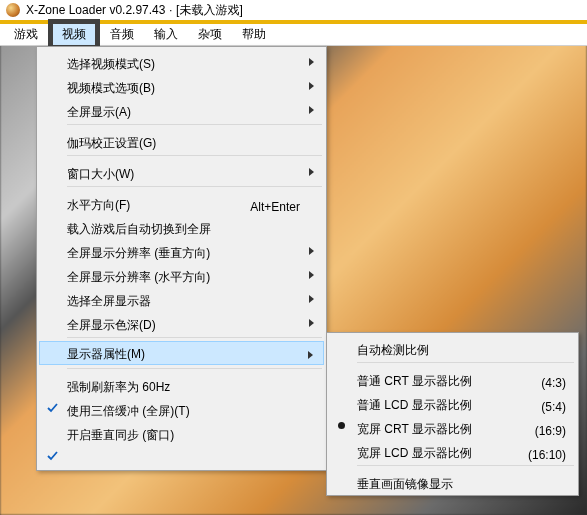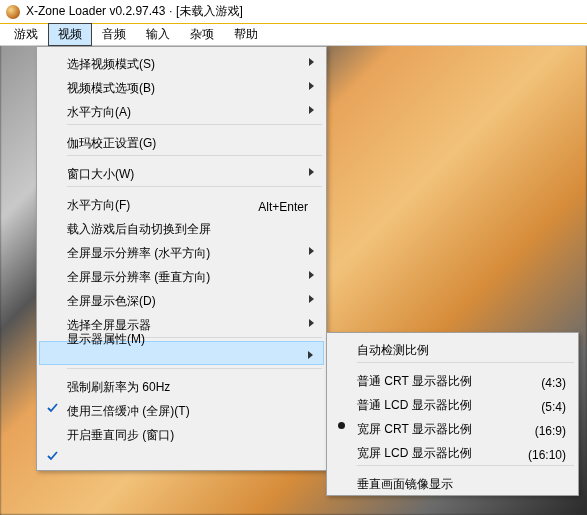--- a/index.html
+++ b/index.html
@@ -37,7 +37,7 @@
   .wm-text2 { font-size: 18px; letter-spacing: 1px; color: rgba(200,200,200,.5);}
   .titlebar {
     position: relative; height: 24px; background: #fff; display: flex; align-items: center;
-    border-bottom: 1px solid #eab308; padding-left: 6px; gap: 6px;
+    border-bottom: 4px solid #eab308; padding-left: 6px; gap: 6px;
   }
   .app-icon { width:14px; height:14px; border-radius:50%;
     background: radial-gradient(circle at 35% 35%, #f6d68a, #c87a2a 60%, #7a3d0e); }

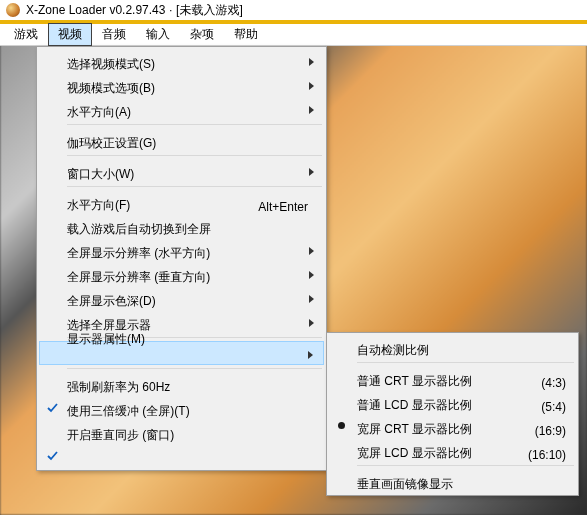--- a/index.html
+++ b/index.html
@@ -46,7 +46,7 @@
     border-bottom: 1px solid #d0d0d0; padding-left: 4px;
   }
   .menu-item { padding: 16px 10px; cursor: default; }
-  .menu-item.active { background: #cce8ff; border: 1px solid #404040; padding: 2px 9px; }
+  .menu-item.active { background: #cce8ff; border: 5px solid #404040; padding: 2px 9px; }
   .dropdown {
     position: absolute; left: 36px; top: 46px; width: 291px;
     background: #f0f0f0; border: 1px solid #a0a0a0;

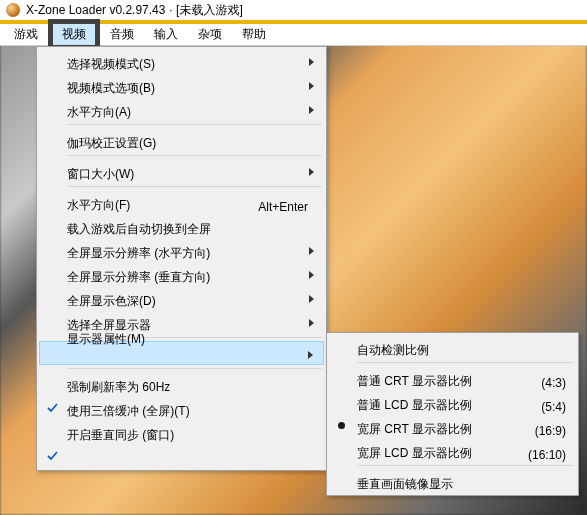--- a/index.html
+++ b/index.html
@@ -116,7 +116,7 @@
         </svg></span>
     </div>
     <div class="row">
-      <span>水平方向(A)</span>
+      <span>全屏显示(A)</span>
       <span class="chev"><svg class="chev-ico" viewBox="0 0 8 10">
           <path d="M1 1 L6 5 L1 9 Z" fill="#333"></path>
         </svg></span>

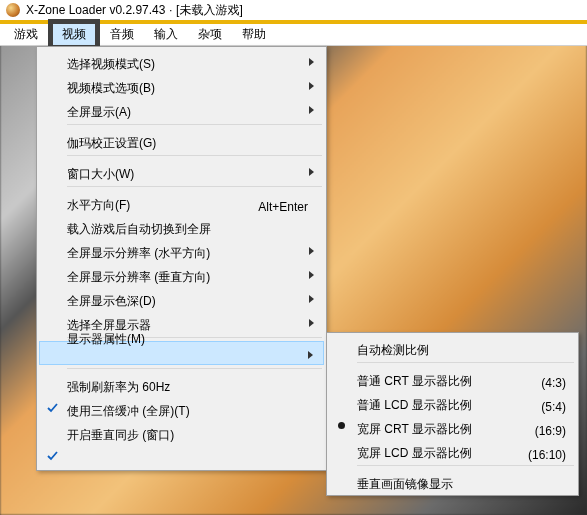--- a/index.html
+++ b/index.html
@@ -61,7 +61,7 @@
   .dropdown .sep { height: 1px; background: #d8d8d8; margin: 3px 2px 3px 28px;}
   .check { position:absolute; left:7px; top:5px; }
   .chev { position:absolute; right:8px; top:7px; }
-  .shortcut { position:absolute; right:16px; color:#000;}
+  .shortcut { position:absolute; right:24px; color:#000;}
   .submenu {
     position: absolute; left: 326px; top: 332px; width: 253px;
     background: #f0f0f0; border: 1px solid #a0a0a0;

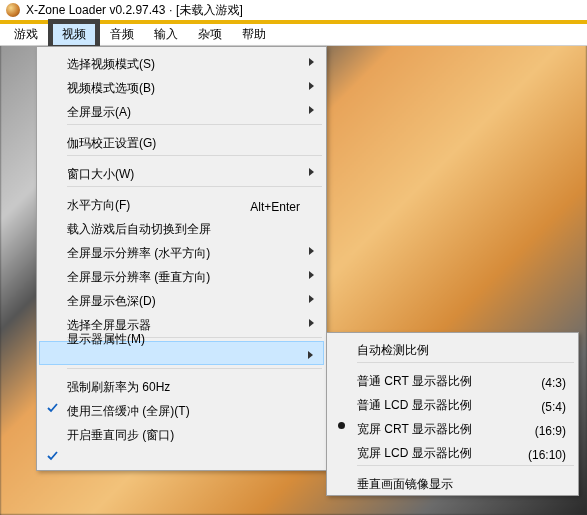--- a/index.html
+++ b/index.html
@@ -141,13 +141,13 @@
       <span>载入游戏后自动切换到全屏</span>
     </div>
     <div class="row">
+      <span>全屏显示分辨率 (垂直方向)</span>
+      <span class="chev"><svg class="chev-ico" viewBox="0 0 8 10">
+          <path d="M1 1 L6 5 L1 9 Z" fill="#333"></path>
+        </svg></span>
+    </div>
+    <div class="row">
       <span>全屏显示分辨率 (水平方向)</span>
-      <span class="chev"><svg class="chev-ico" viewBox="0 0 8 10">
-          <path d="M1 1 L6 5 L1 9 Z" fill="#333"></path>
-        </svg></span>
-    </div>
-    <div class="row">
-      <span>全屏显示分辨率 (垂直方向)</span>
       <span class="chev"><svg class="chev-ico" viewBox="0 0 8 10">
           <path d="M1 1 L6 5 L1 9 Z" fill="#333"></path>
         </svg></span>

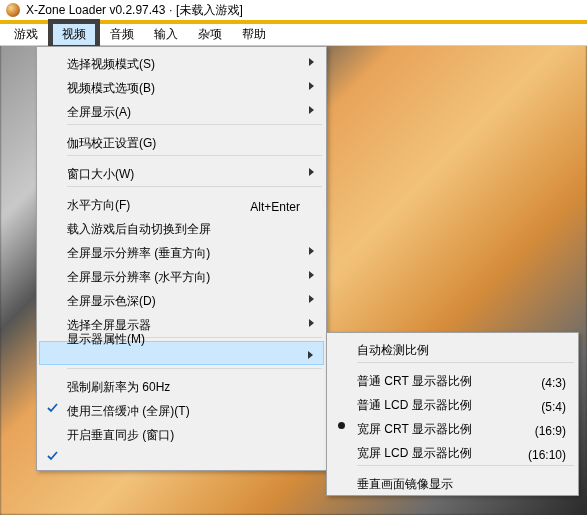--- a/index.html
+++ b/index.html
@@ -153,13 +153,13 @@
         </svg></span>
     </div>
     <div class="row">
+      <span>选择全屏显示器</span>
+      <span class="chev"><svg class="chev-ico" viewBox="0 0 8 10">
+          <path d="M1 1 L6 5 L1 9 Z" fill="#333"></path>
+        </svg></span>
+    </div>
+    <div class="row">
       <span>全屏显示色深(D)</span>
-      <span class="chev"><svg class="chev-ico" viewBox="0 0 8 10">
-          <path d="M1 1 L6 5 L1 9 Z" fill="#333"></path>
-        </svg></span>
-    </div>
-    <div class="row">
-      <span>选择全屏显示器</span>
       <span class="chev"><svg class="chev-ico" viewBox="0 0 8 10">
           <path d="M1 1 L6 5 L1 9 Z" fill="#333"></path>
         </svg></span>

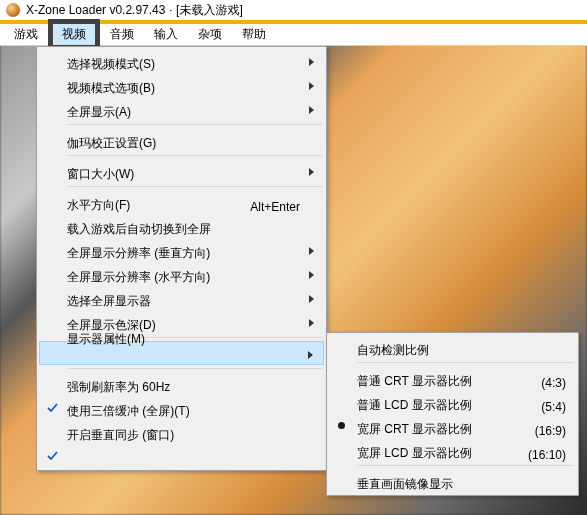--- a/index.html
+++ b/index.html
@@ -57,7 +57,7 @@
     display: flex; align-items: flex-end; height: 24px; padding: 0 24px 0 28px;
     position: relative; cursor: default;
   }
-  .dropdown .row.hover { background: #cce8ff; border: 1px solid #99d1ff; height: 24px; padding: 0 23px 16px 27px;}
+  .dropdown .row.hover { background: #cce8ff; border: 1px solid #99d1ff; height: 24px; padding: 0 23px 1px 27px;}
   .dropdown .sep { height: 1px; background: #d8d8d8; margin: 3px 2px 3px 28px;}
   .check { position:absolute; left:7px; top:5px; }
   .chev { position:absolute; right:8px; top:7px; }

